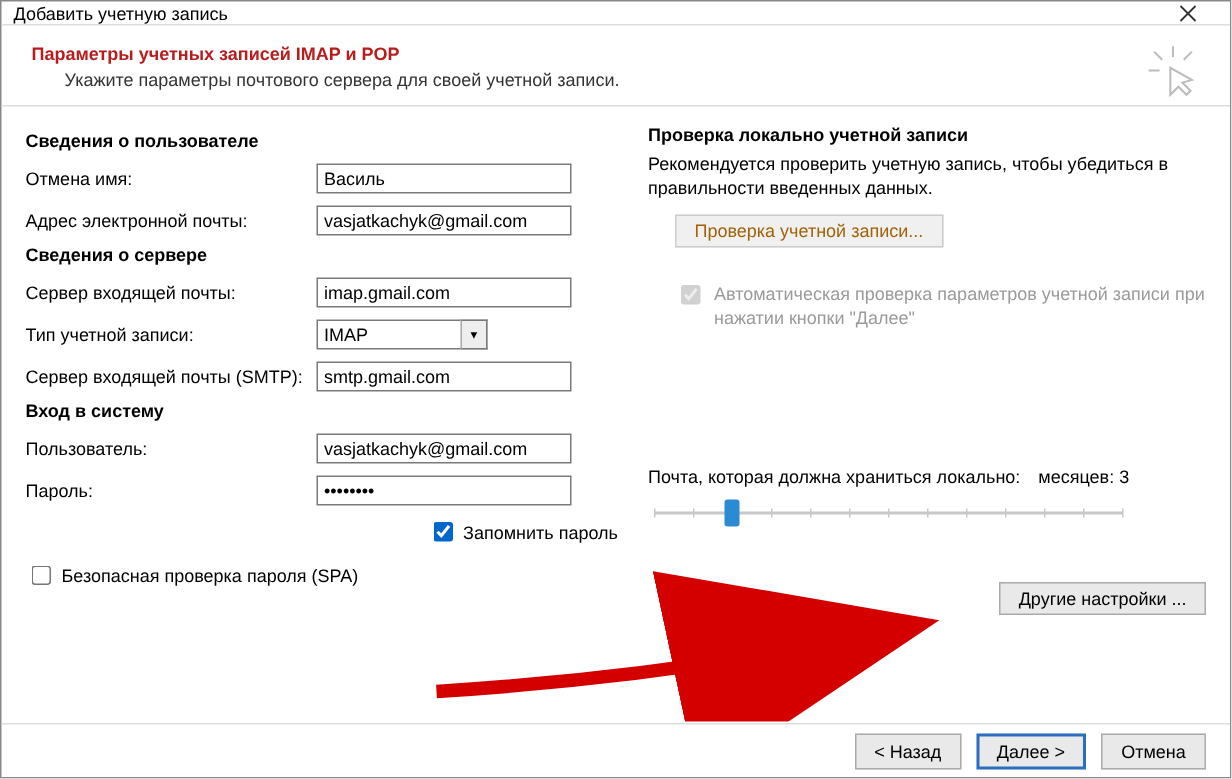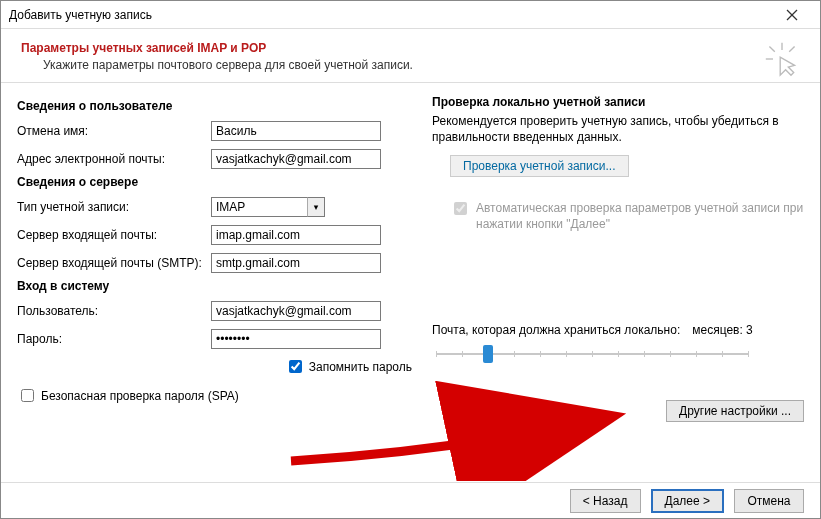--- a/index.html
+++ b/index.html
@@ -19,7 +19,7 @@
     background: #fff;
   }
   .titlebar {
-    height: 28px;
+    height: 16px;
     display: flex; align-items: center;
     padding: 0 8px;
     border-bottom: 1px solid #ddd;

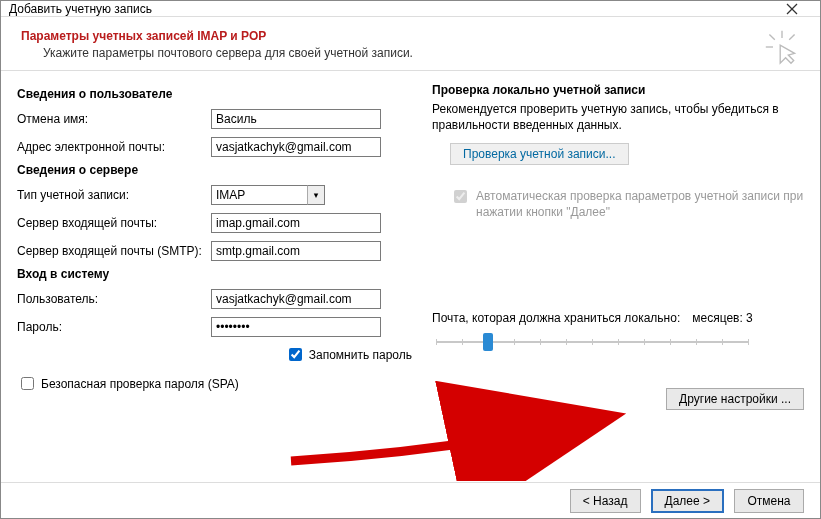--- a/index.html
+++ b/index.html
@@ -142,7 +142,7 @@
     cursor: pointer;
   }
   .btn.disabled {
-    color: #0369a1;
+    color: #a16207;
     border-color: #ccc;
     background: #f0f0f0;
     cursor: default;

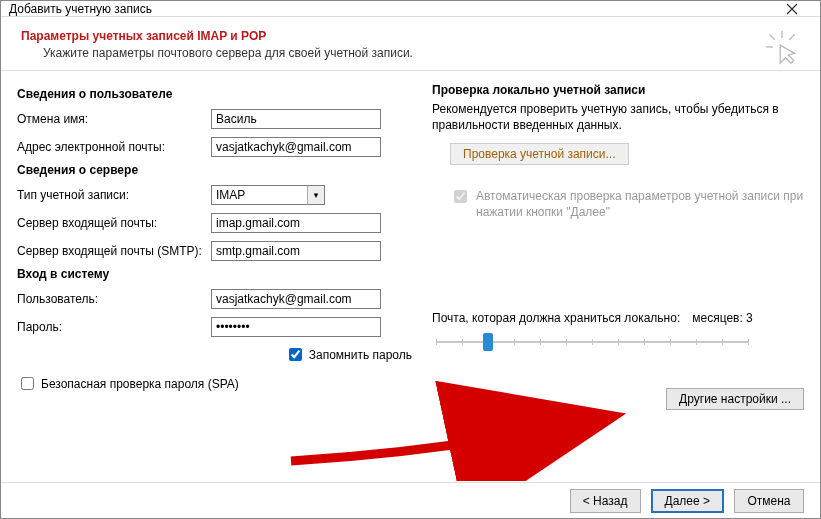--- a/index.html
+++ b/index.html
@@ -274,16 +274,16 @@
       <div class="section-title">Сведения о сервере</div>
 
       <div class="form-row">
+        <span class="lbl">Сервер входящей почты:</span>
+        <input type="text" value="imap.gmail.com" style="">
+      </div>
+
+      <div class="form-row">
         <span class="lbl">Тип учетной записи:</span>
         <div class="select-wrap">
           <input type="text" readonly="" value="IMAP" style="">
           <div class="chev">▾</div>
         </div>
-      </div>
-
-      <div class="form-row">
-        <span class="lbl">Сервер входящей почты:</span>
-        <input type="text" value="imap.gmail.com" style="">
       </div>
 
       <div class="form-row">

